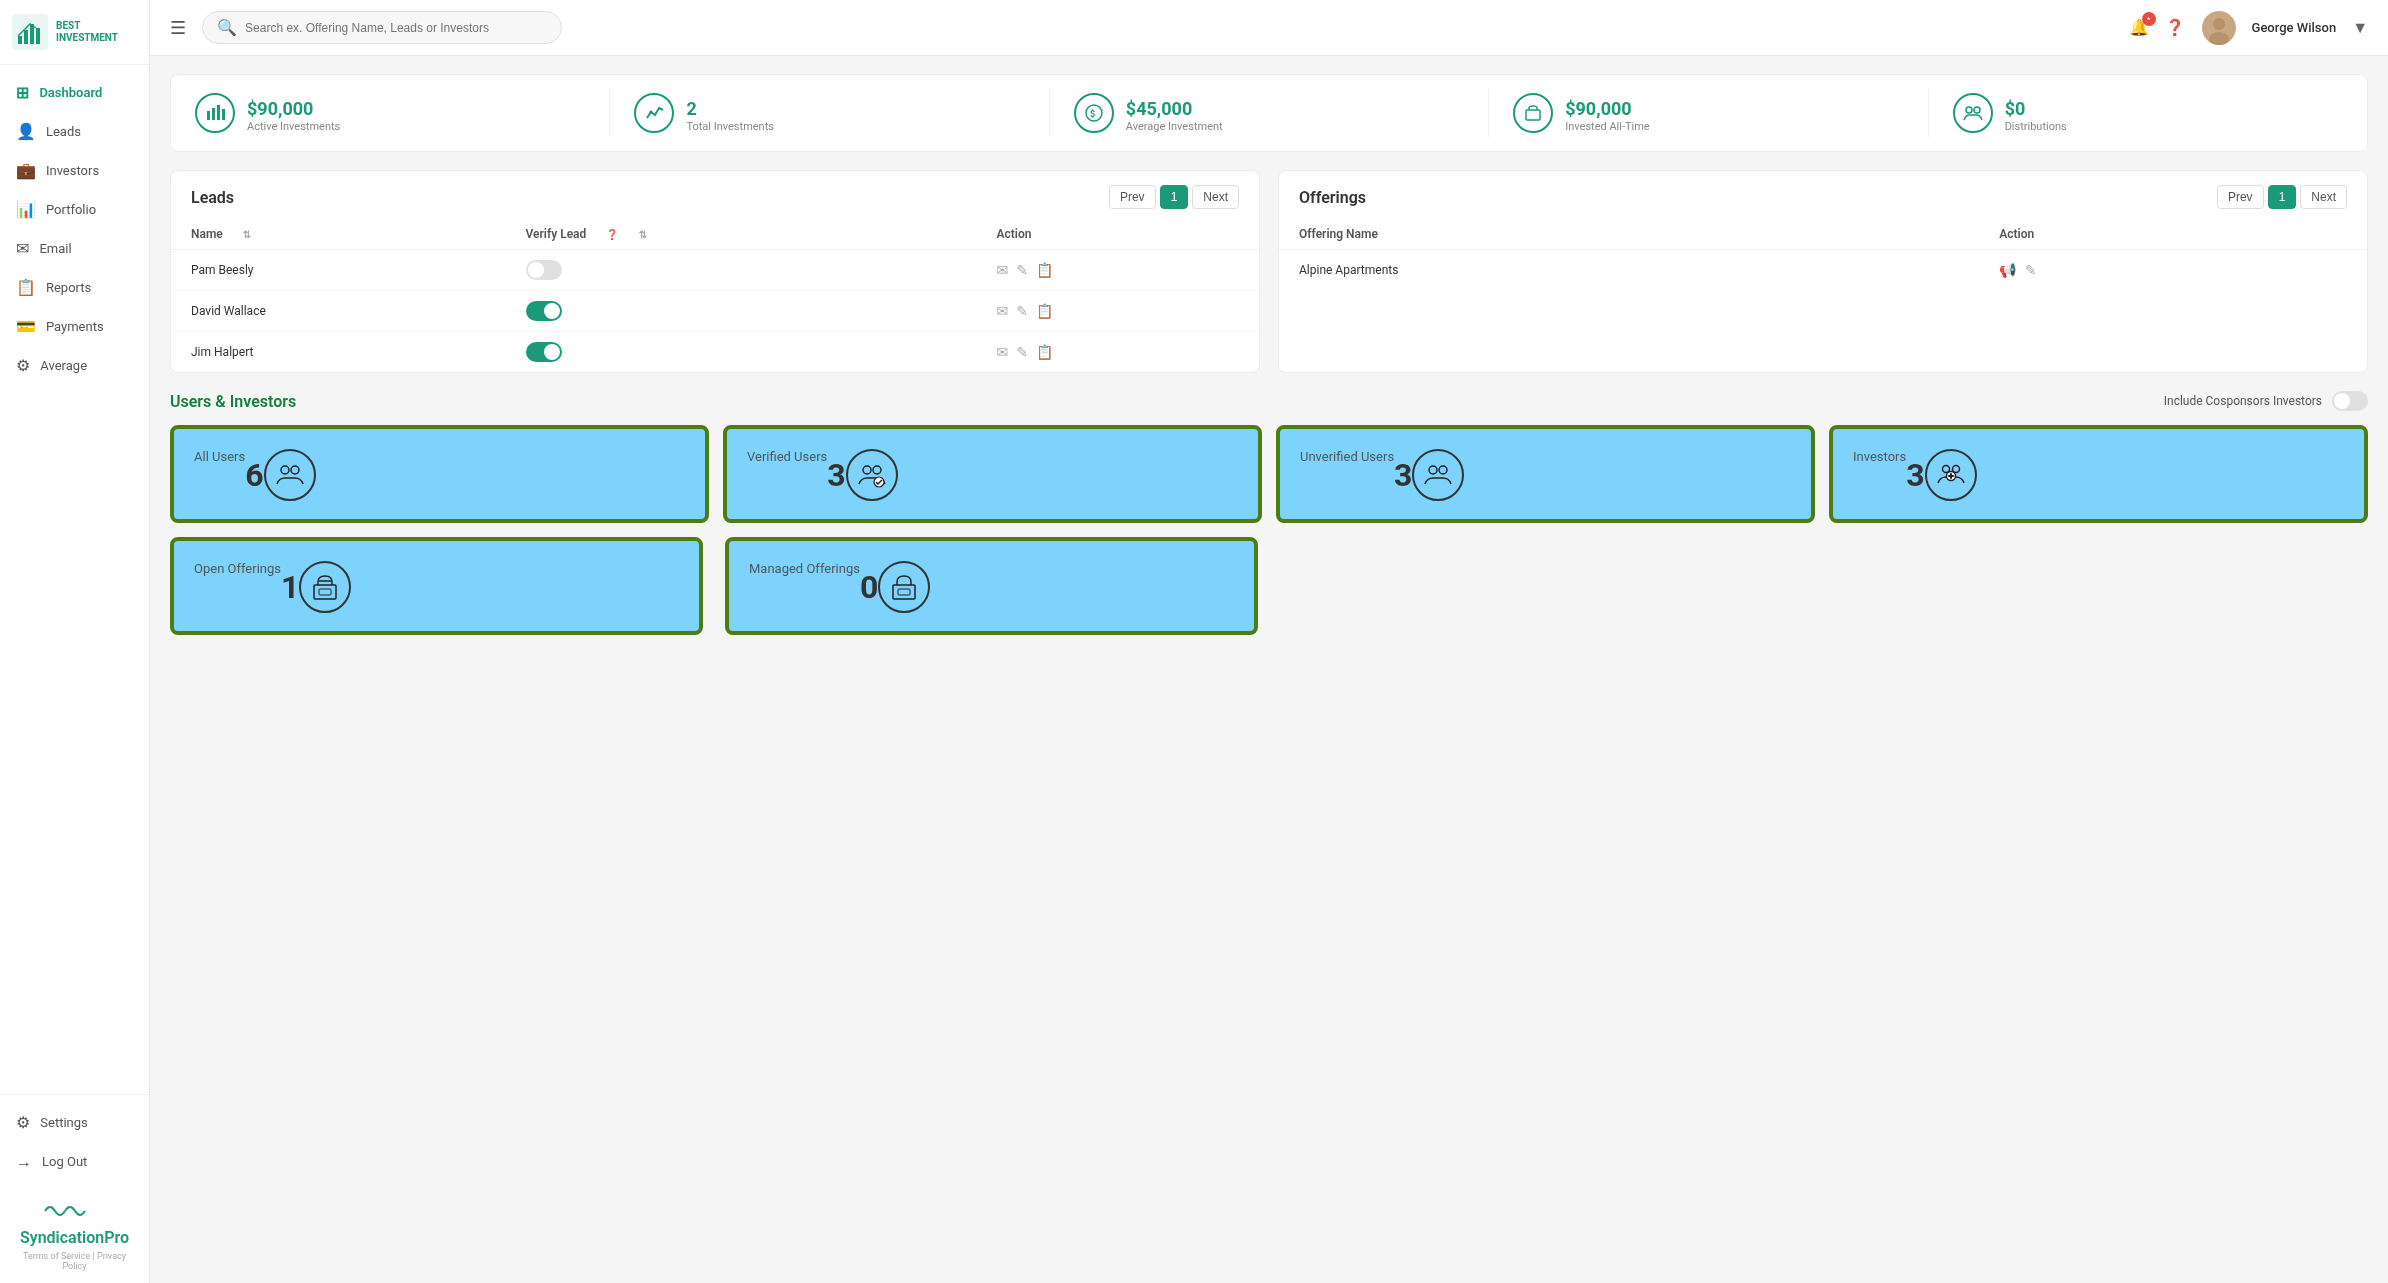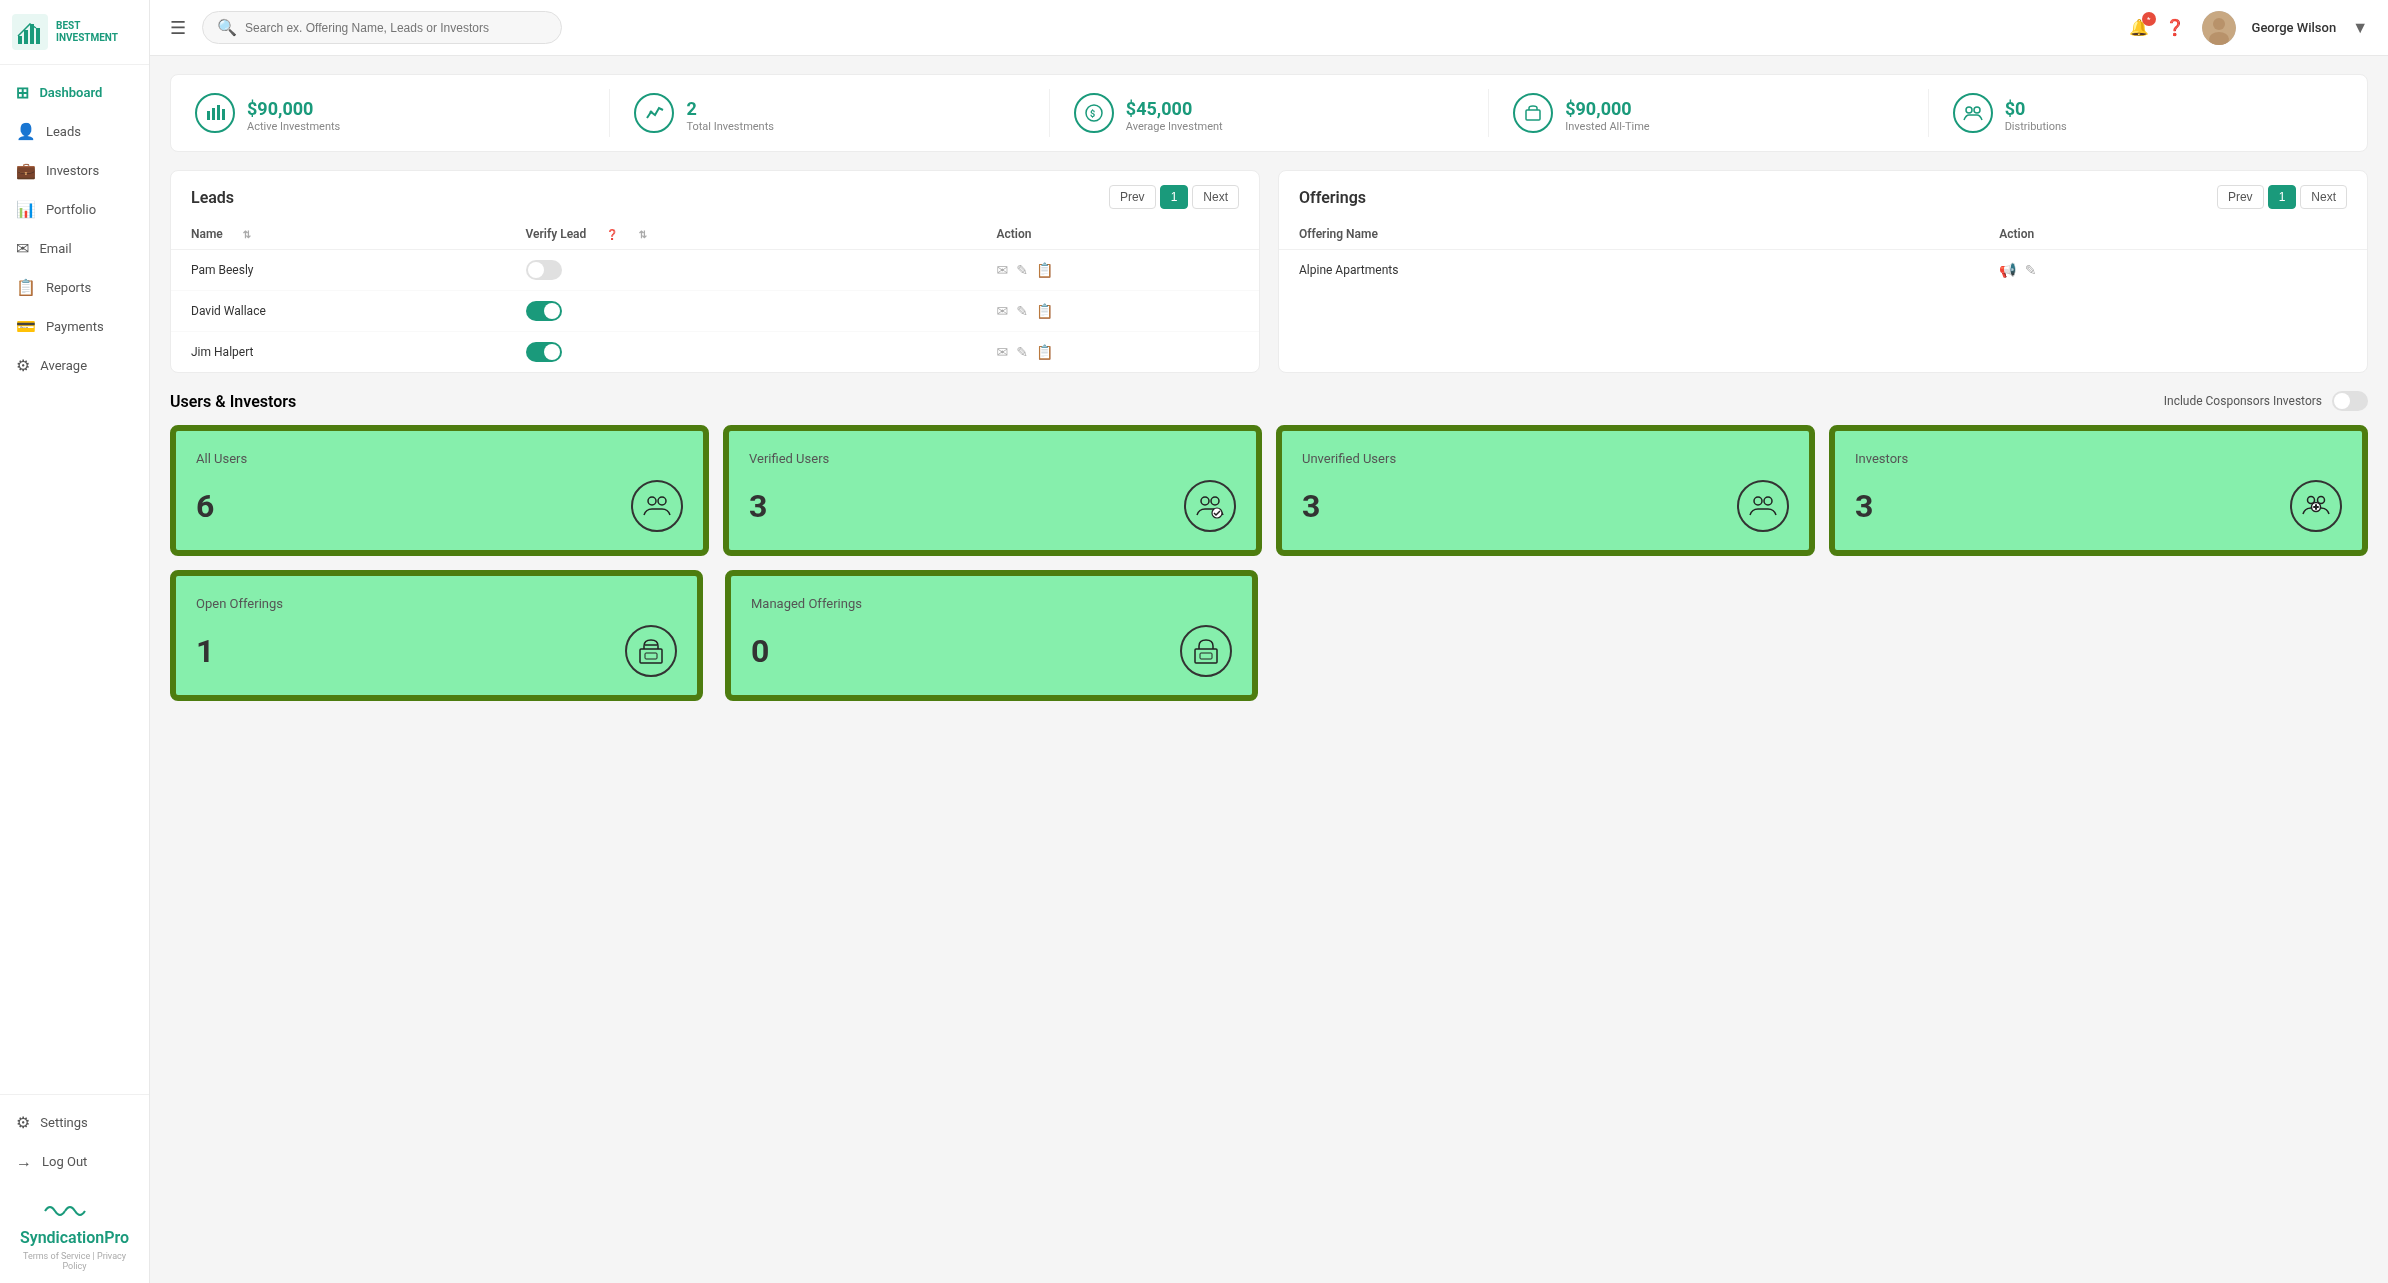--- a/index.html
+++ b/index.html
@@ -281,7 +281,7 @@
       justify-content: space-between;
       margin-bottom: 14px;
     }
-    .section-title { font-size: 16px; font-weight: 600; color: #000000; }
+    .section-title { font-size: 16px; font-weight: 600; color: #15803d; }
     .cosponsors-toggle {
       display: flex;
       align-items: center;

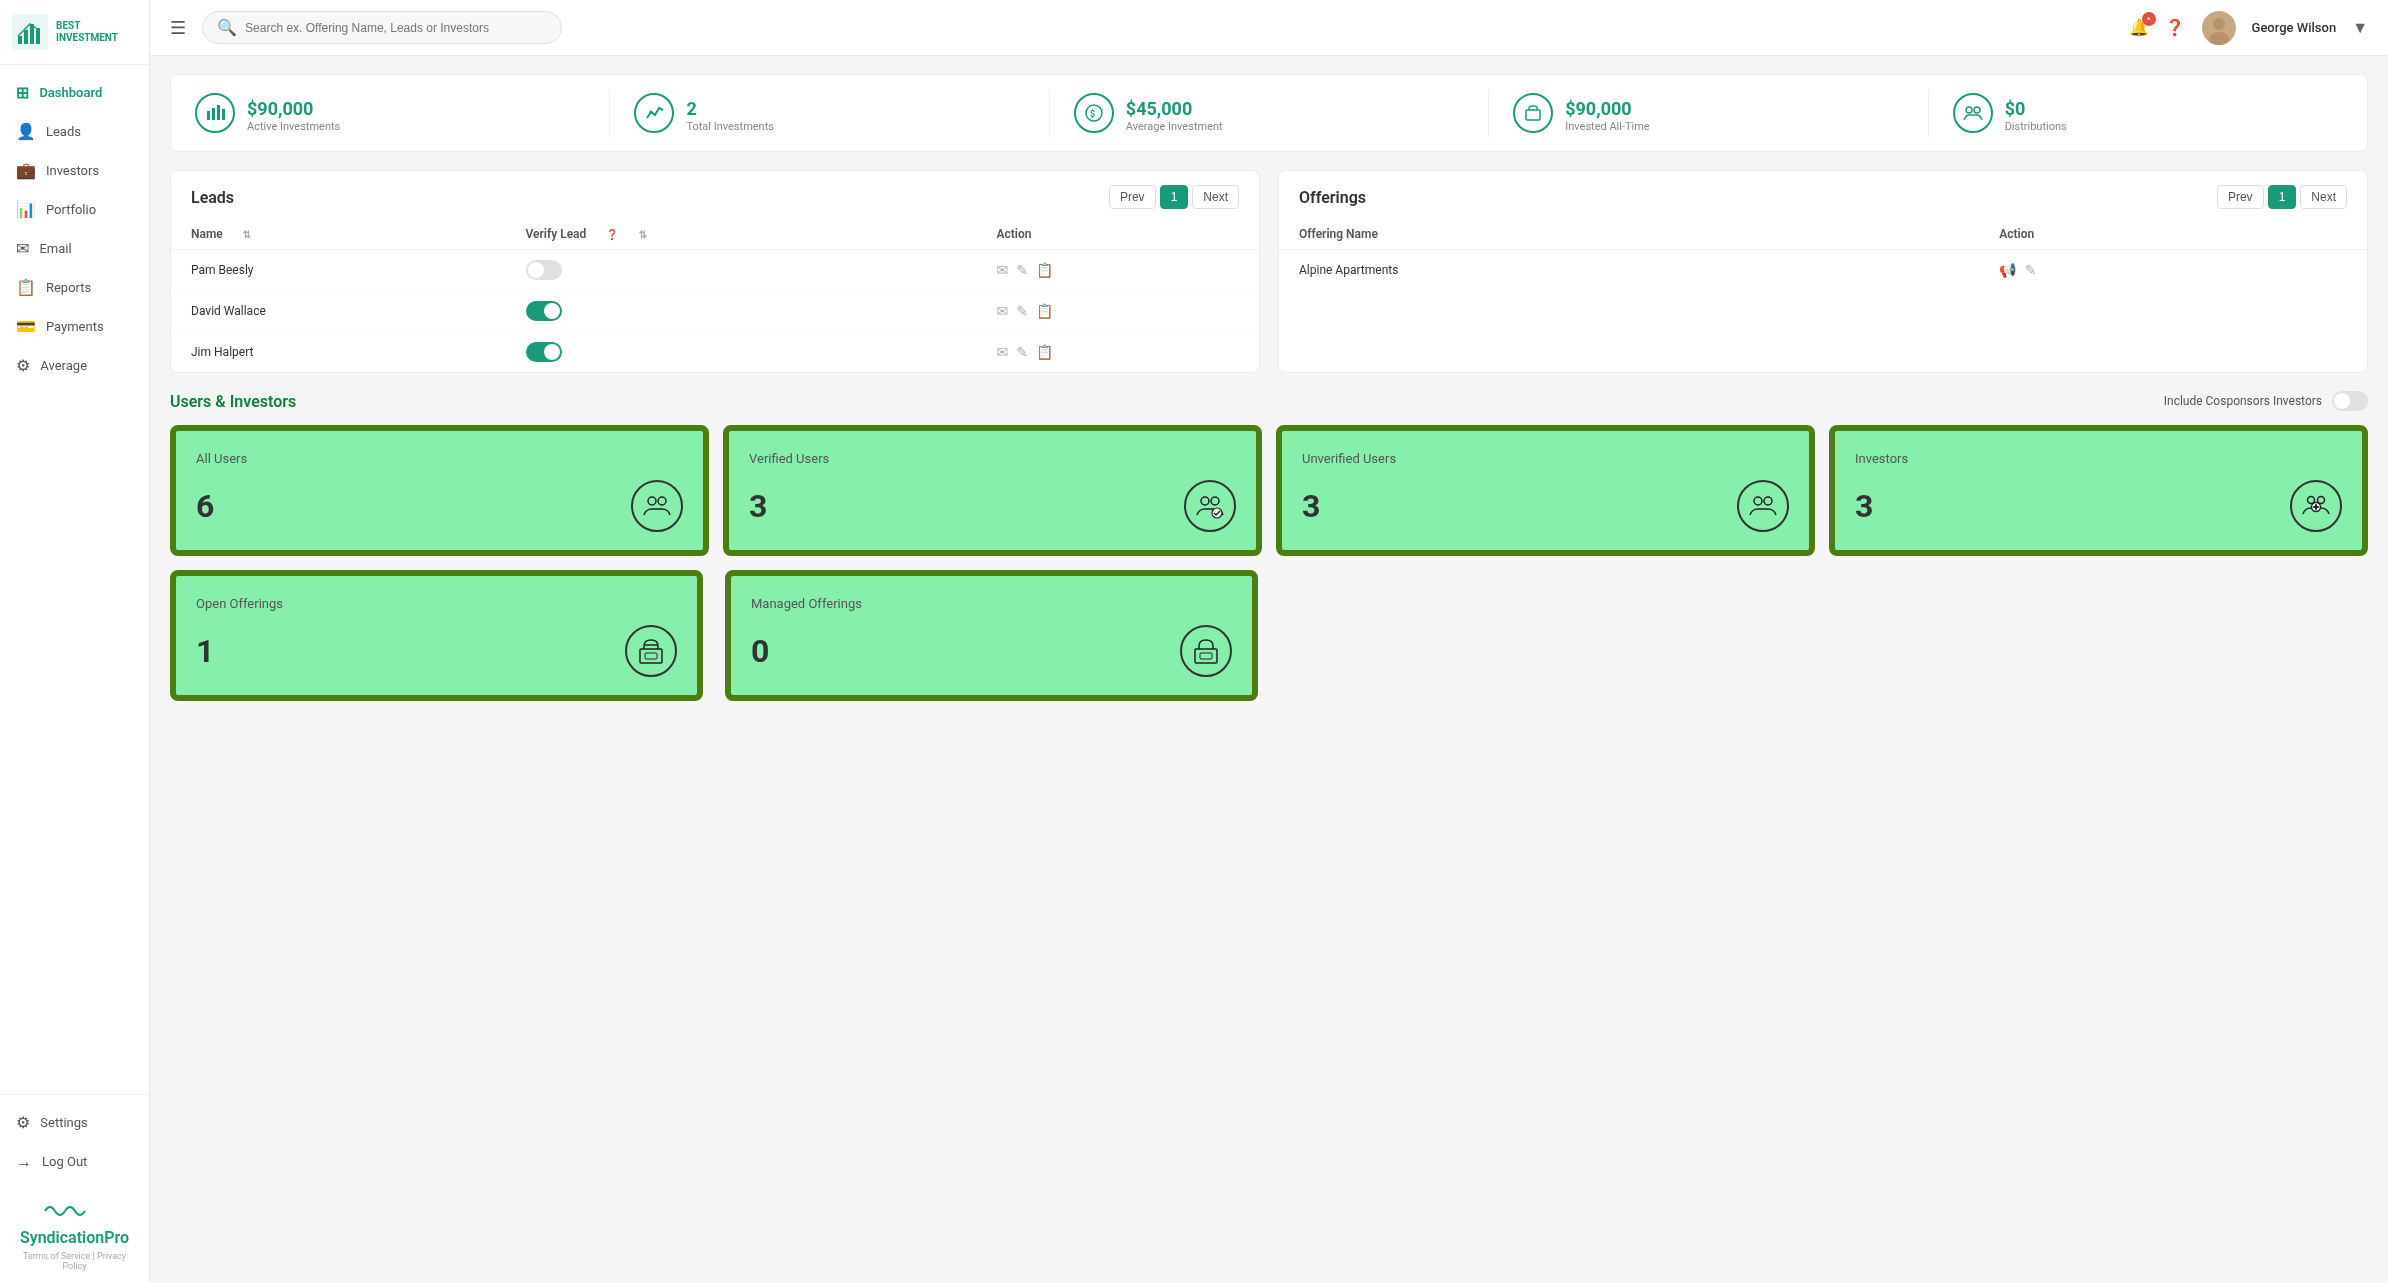--- a/index.html
+++ b/index.html
@@ -303,12 +303,12 @@
       gap: 22px;
     }
     .stat-card {
-      background: #86efac;
+      background: #7dd3fc;
       border-radius: 8px;
-      border: 6px solid #4d7c0f;
+      border: 4px solid #4d7c0f;
       padding: 20px 20px 18px;
       display: flex;
-      flex-direction: column;
+      flex-direction: row;
     }
     .stat-card-title { font-size: 13px; color: #555; margin-bottom: 14px; }
     .stat-card-content {

